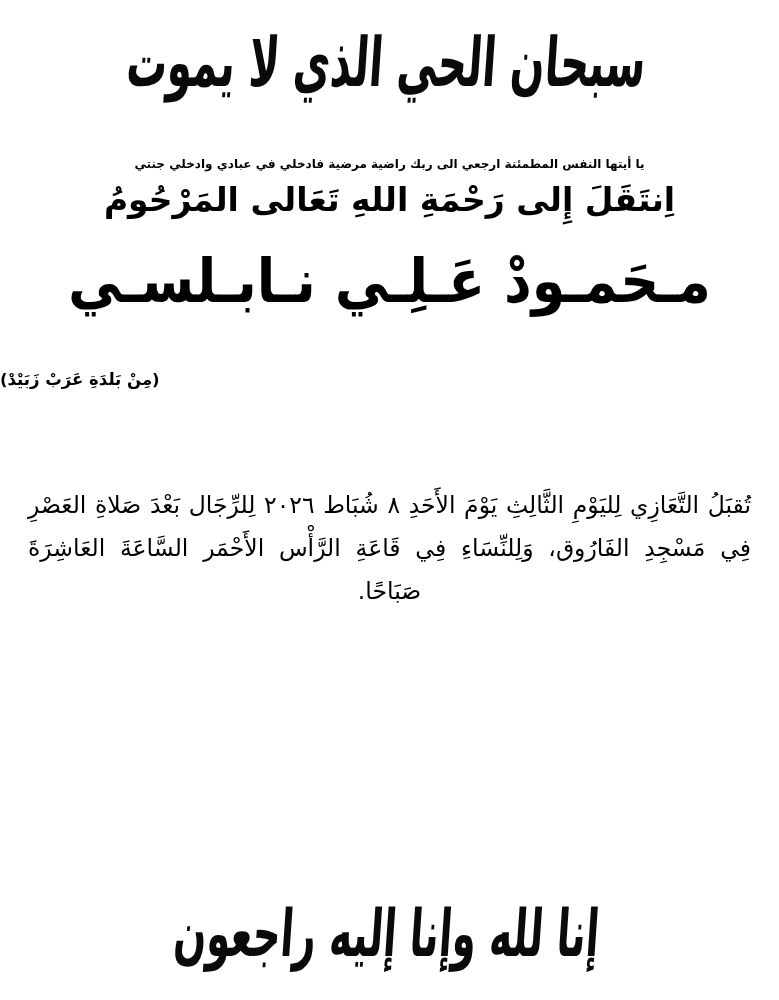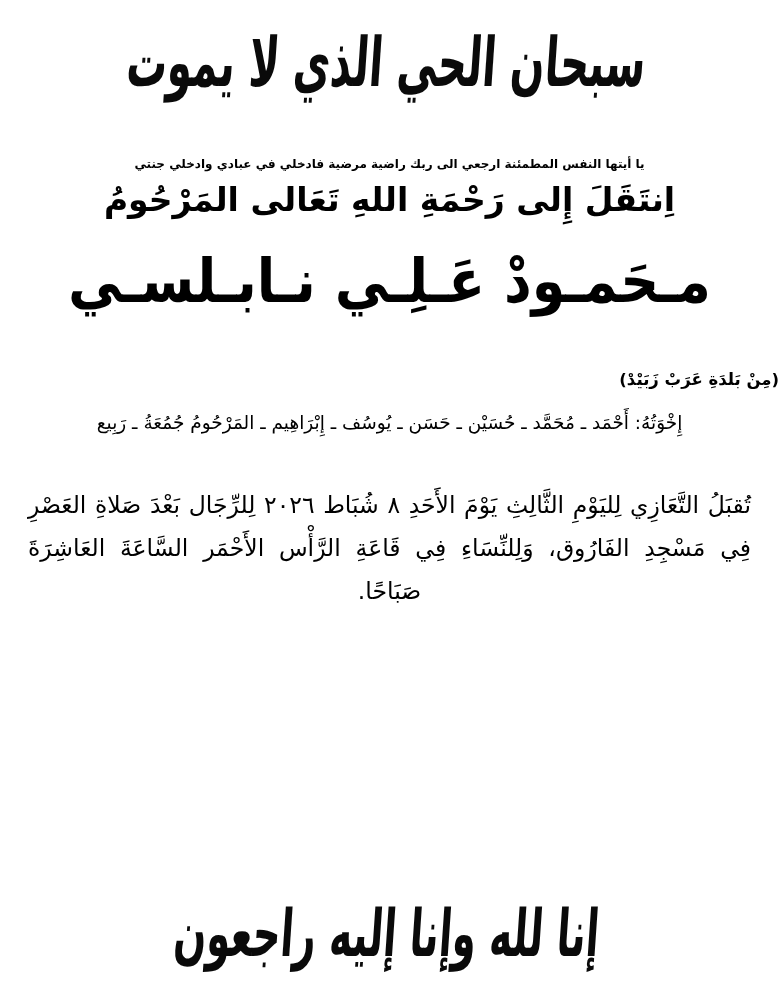--- a/index.html
+++ b/index.html
@@ -67,10 +67,9 @@
   .origin {
     position: absolute;
     top: 370px; left: 0; right: 0;
-    text-align: right;
+    text-align: left;
     font-size: 16.5px;
     font-weight: bold;
-    margin-left: 27px;
   }
   
   .brothers {

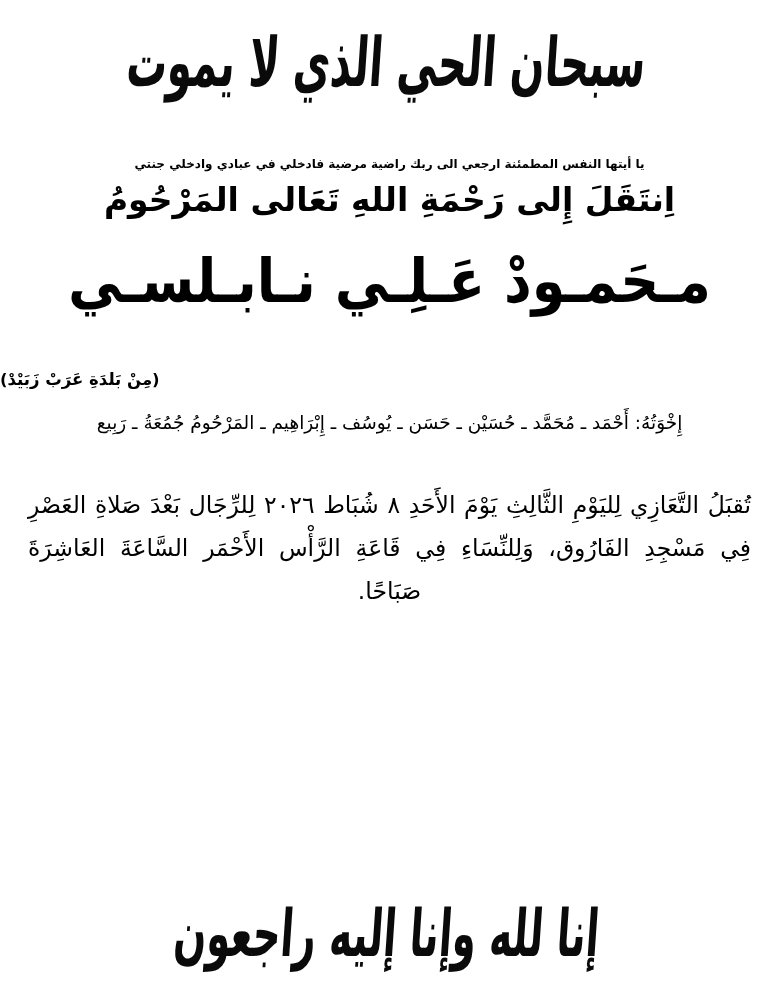--- a/index.html
+++ b/index.html
@@ -111,7 +111,6 @@
 
   <div class="origin">(مِنْ بَلدَةِ عَرَبْ زَبَيْدْ)</div>
 
-  <div class="brothers">إِخْوَتُهُ: أَحْمَد ـ مُحَمَّد ـ حُسَيْن ـ حَسَن ـ يُوسُف ـ إِبْرَاهِيم ـ المَرْحُومُ جُمُعَةُ ـ رَبِيع</div>
 
   <div class="body-text">
     <p>تُقبَلُ التَّعَازِي لِليَوْمِ الثَّالِثِ يَوْمَ الأَحَدِ ٨ شُبَاط ٢٠٢٦ لِلرِّجَال بَعْدَ صَلاةِ العَصْرِ فِي مَسْجِدِ الفَارُوق، وَلِلنِّسَاءِ فِي قَاعَةِ الرَّأْس الأَحْمَر السَّاعَةَ العَاشِرَةَ صَبَاحًا.</p>

